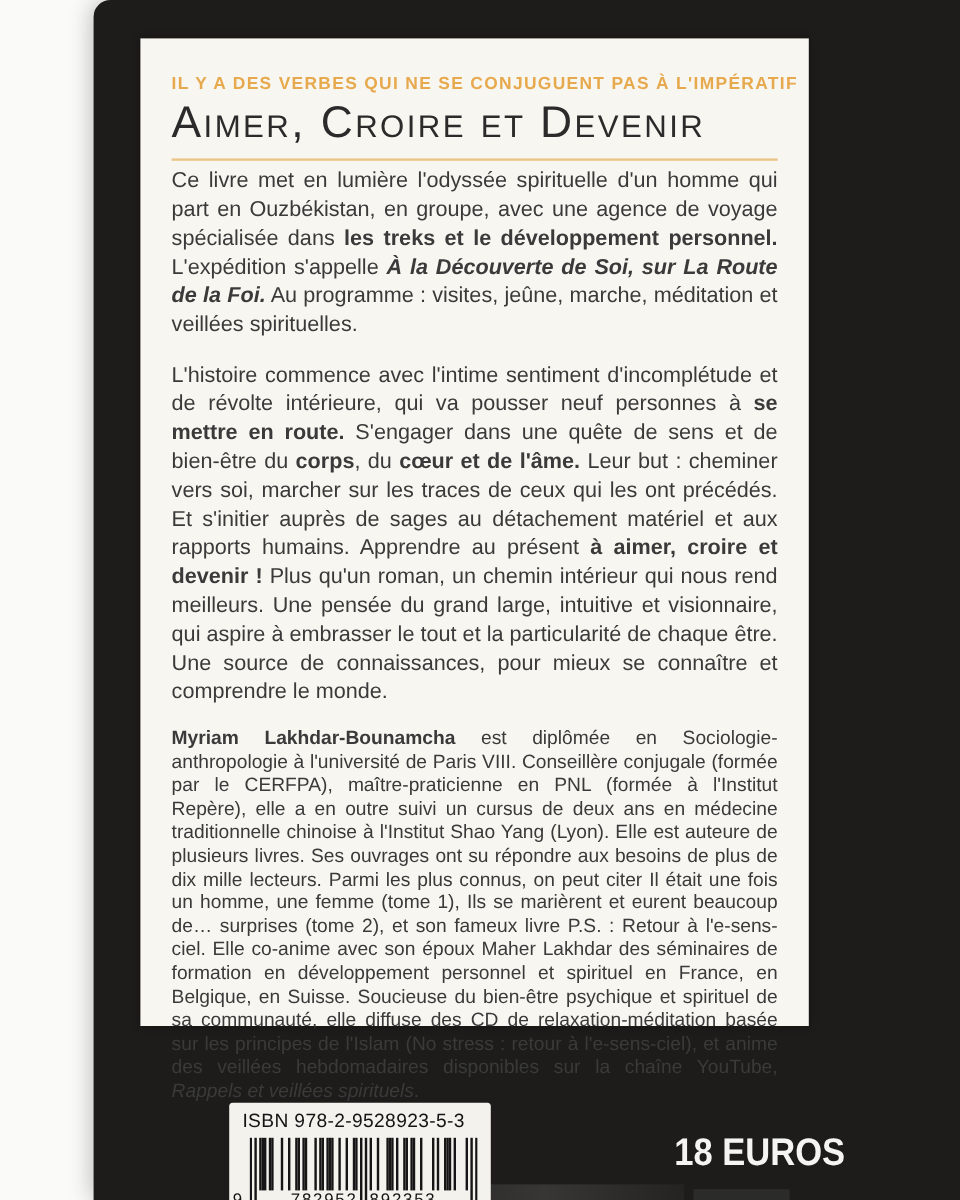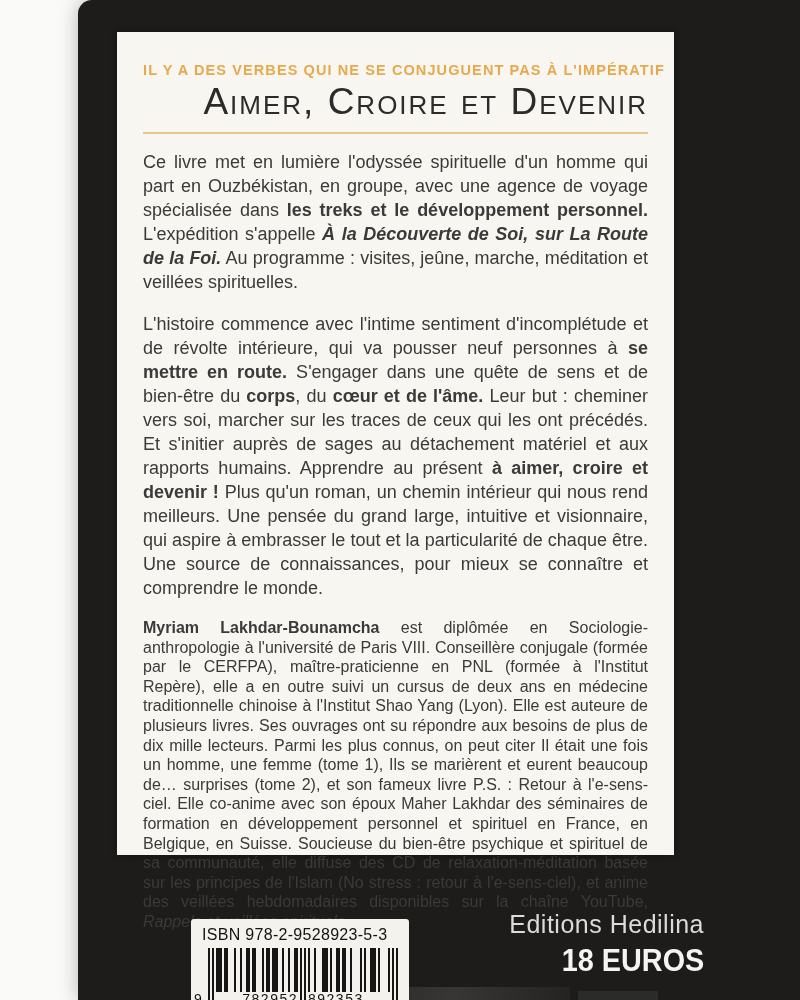--- a/index.html
+++ b/index.html
@@ -42,7 +42,7 @@
     white-space:nowrap;
   }
   .book-title{
-    margin-top:4px;text-align:right;
+    margin-top:4px;text-align:left;
     font-variant-caps:small-caps;
     font-size:37px;line-height:40px;font-weight:500;
     letter-spacing:2px;color:#2b2b2b;

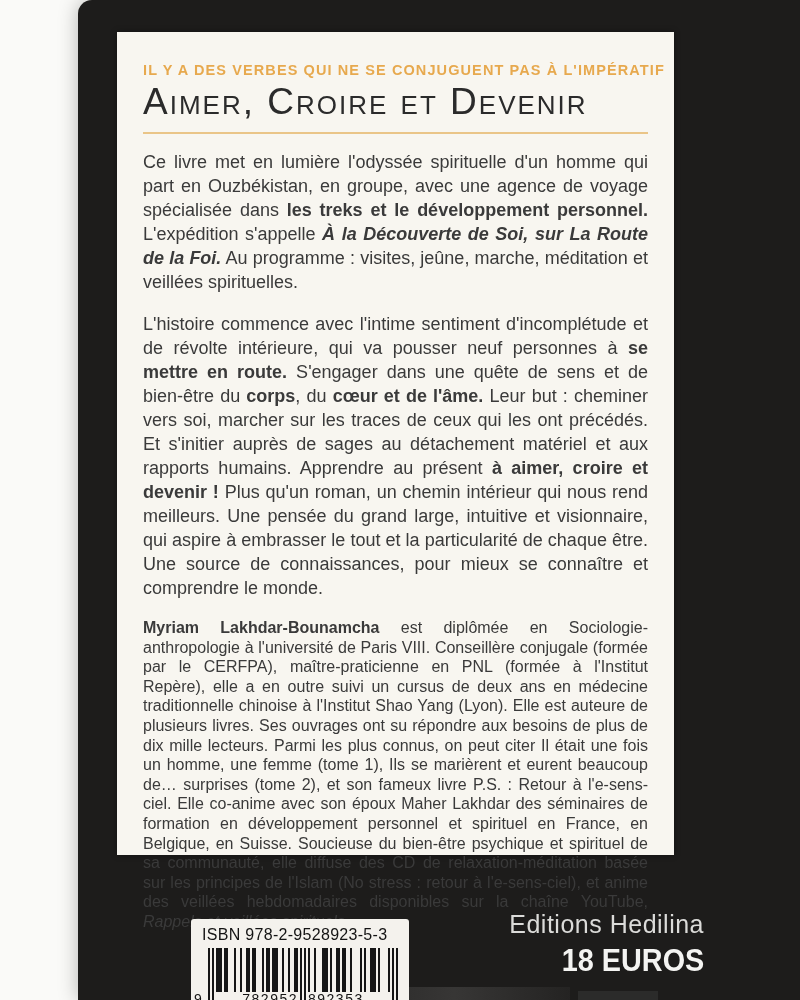--- a/index.html
+++ b/index.html
@@ -53,7 +53,7 @@
     background:var(--rule-gold,#eac588);
   }
   .para{
-    margin-top:16px;
+    margin-top:4px;
     font-size:18px;line-height:24px;
     text-align:justify;hyphens:auto;
     color:var(--ink,#3a3a3a);

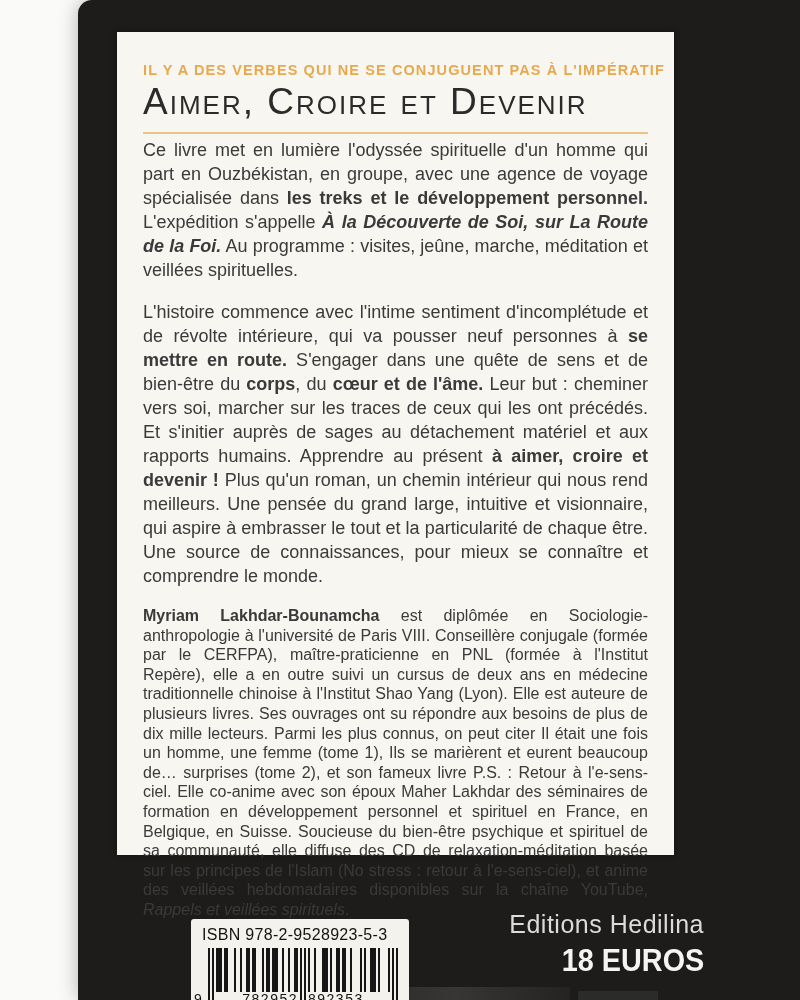--- a/index.html
+++ b/index.html
@@ -174,7 +174,6 @@
     <div class="barcode-vendor">TEC-IT.COM</div>
   </div>
 
-  <div class="publisher">Editions Hedilina</div>
   <div class="price">18 EUROS</div>
 </div>
 

